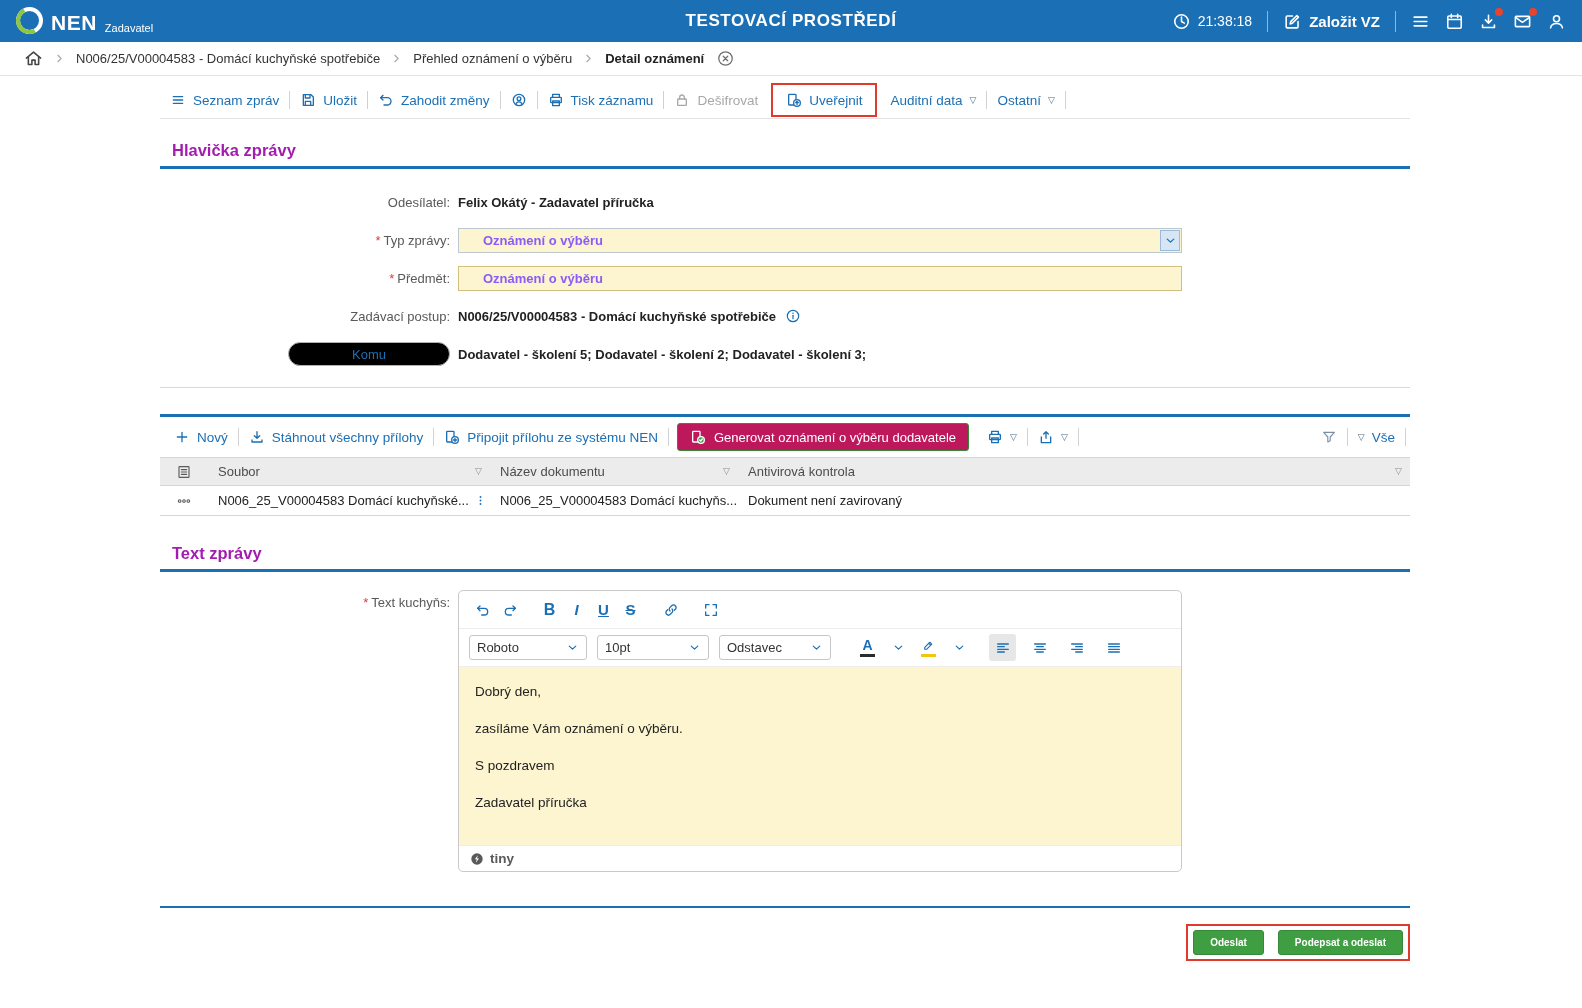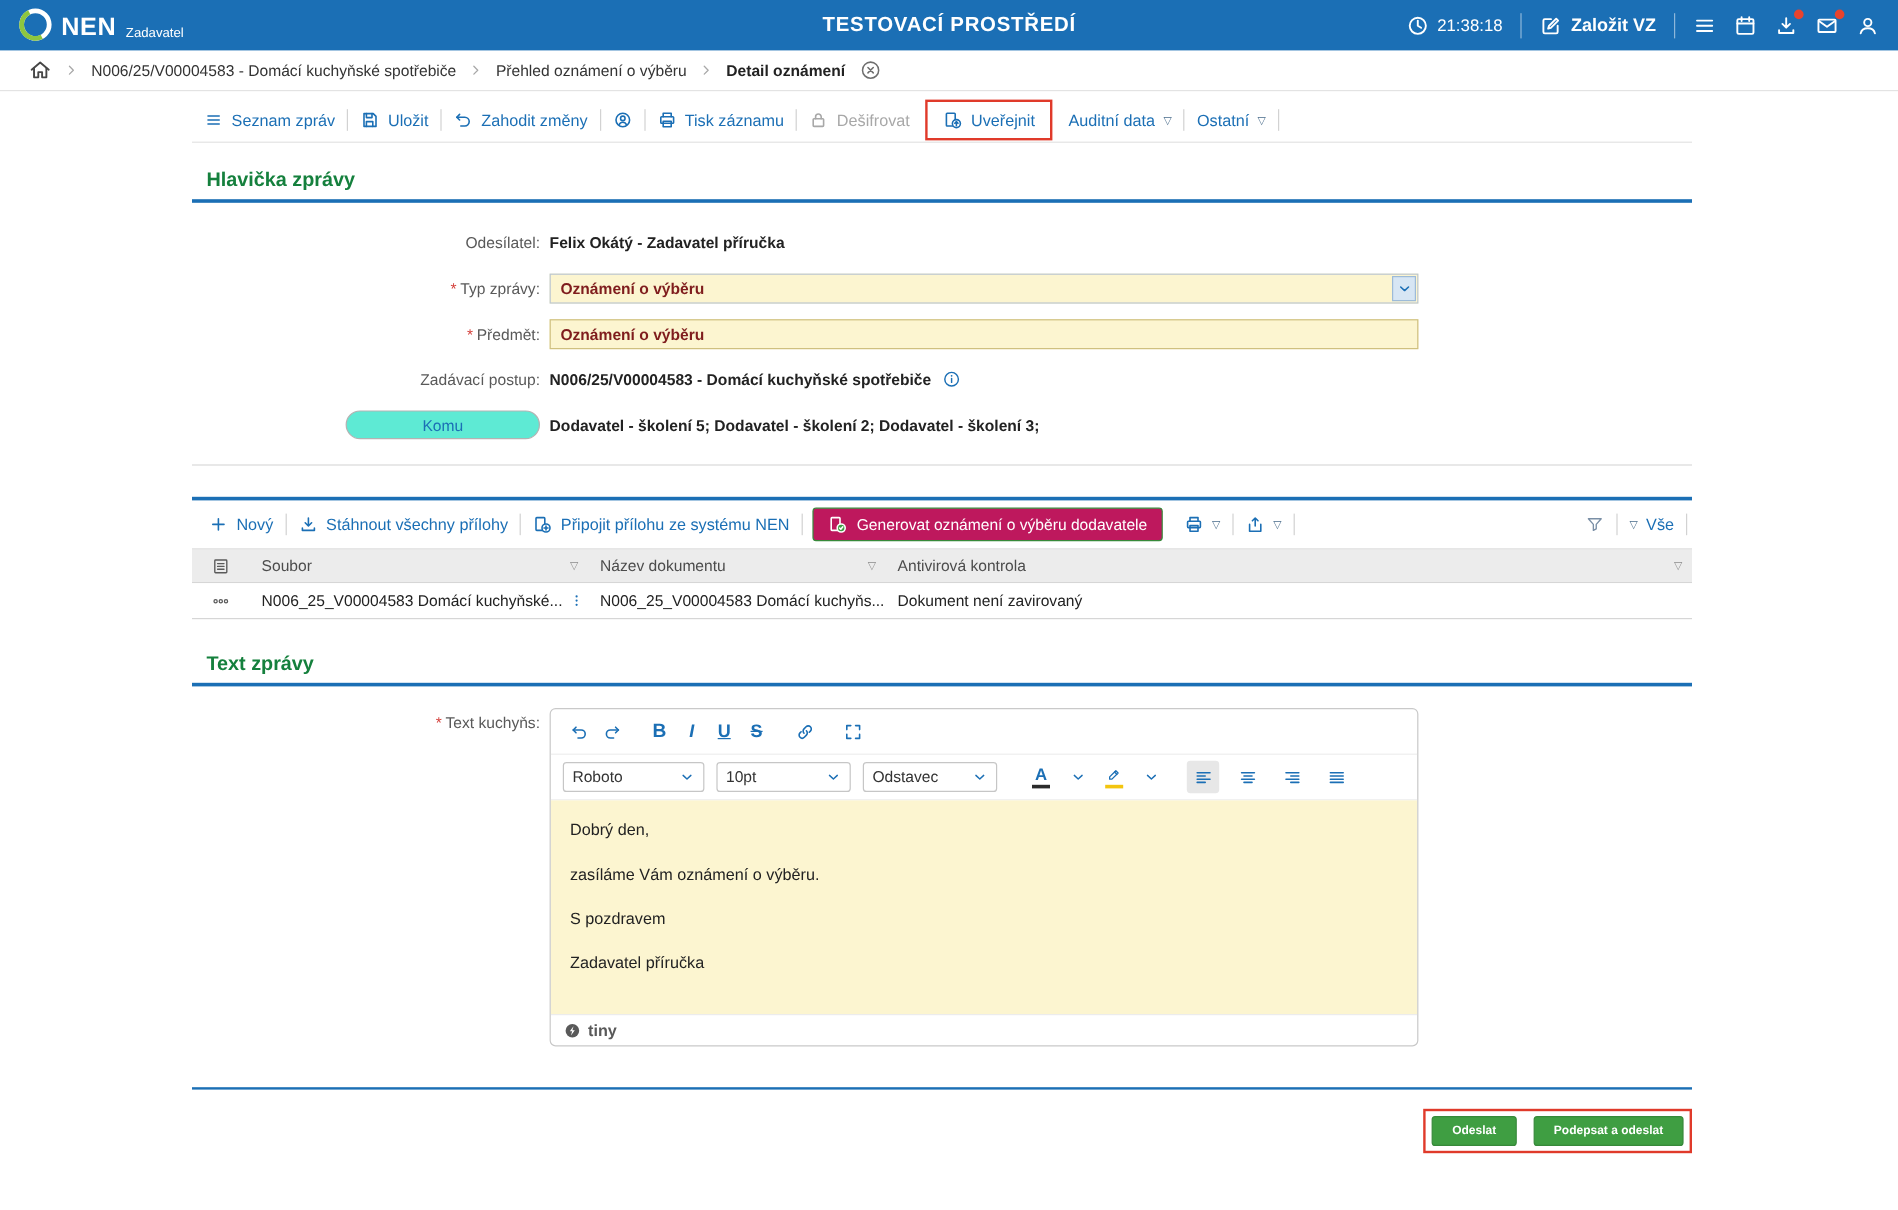--- a/index.html
+++ b/index.html
@@ -43,7 +43,7 @@
   .dd-tri{font-size:9px;line-height:1;color:#4a6d8c}
 
   .sec{margin-top:22px}
-  .section-title{font-size:16.5px;font-weight:bold;color:#15803d;padding-left:12px}
+  .section-title{font-size:16.5px;font-weight:bold;color:#a21caf;padding-left:12px}
   .rule{border-bottom:3px solid #1b6fb5;margin-top:6px}
   .rule-thin{border-bottom:2px solid #1b6fb5;margin-top:6px}
 

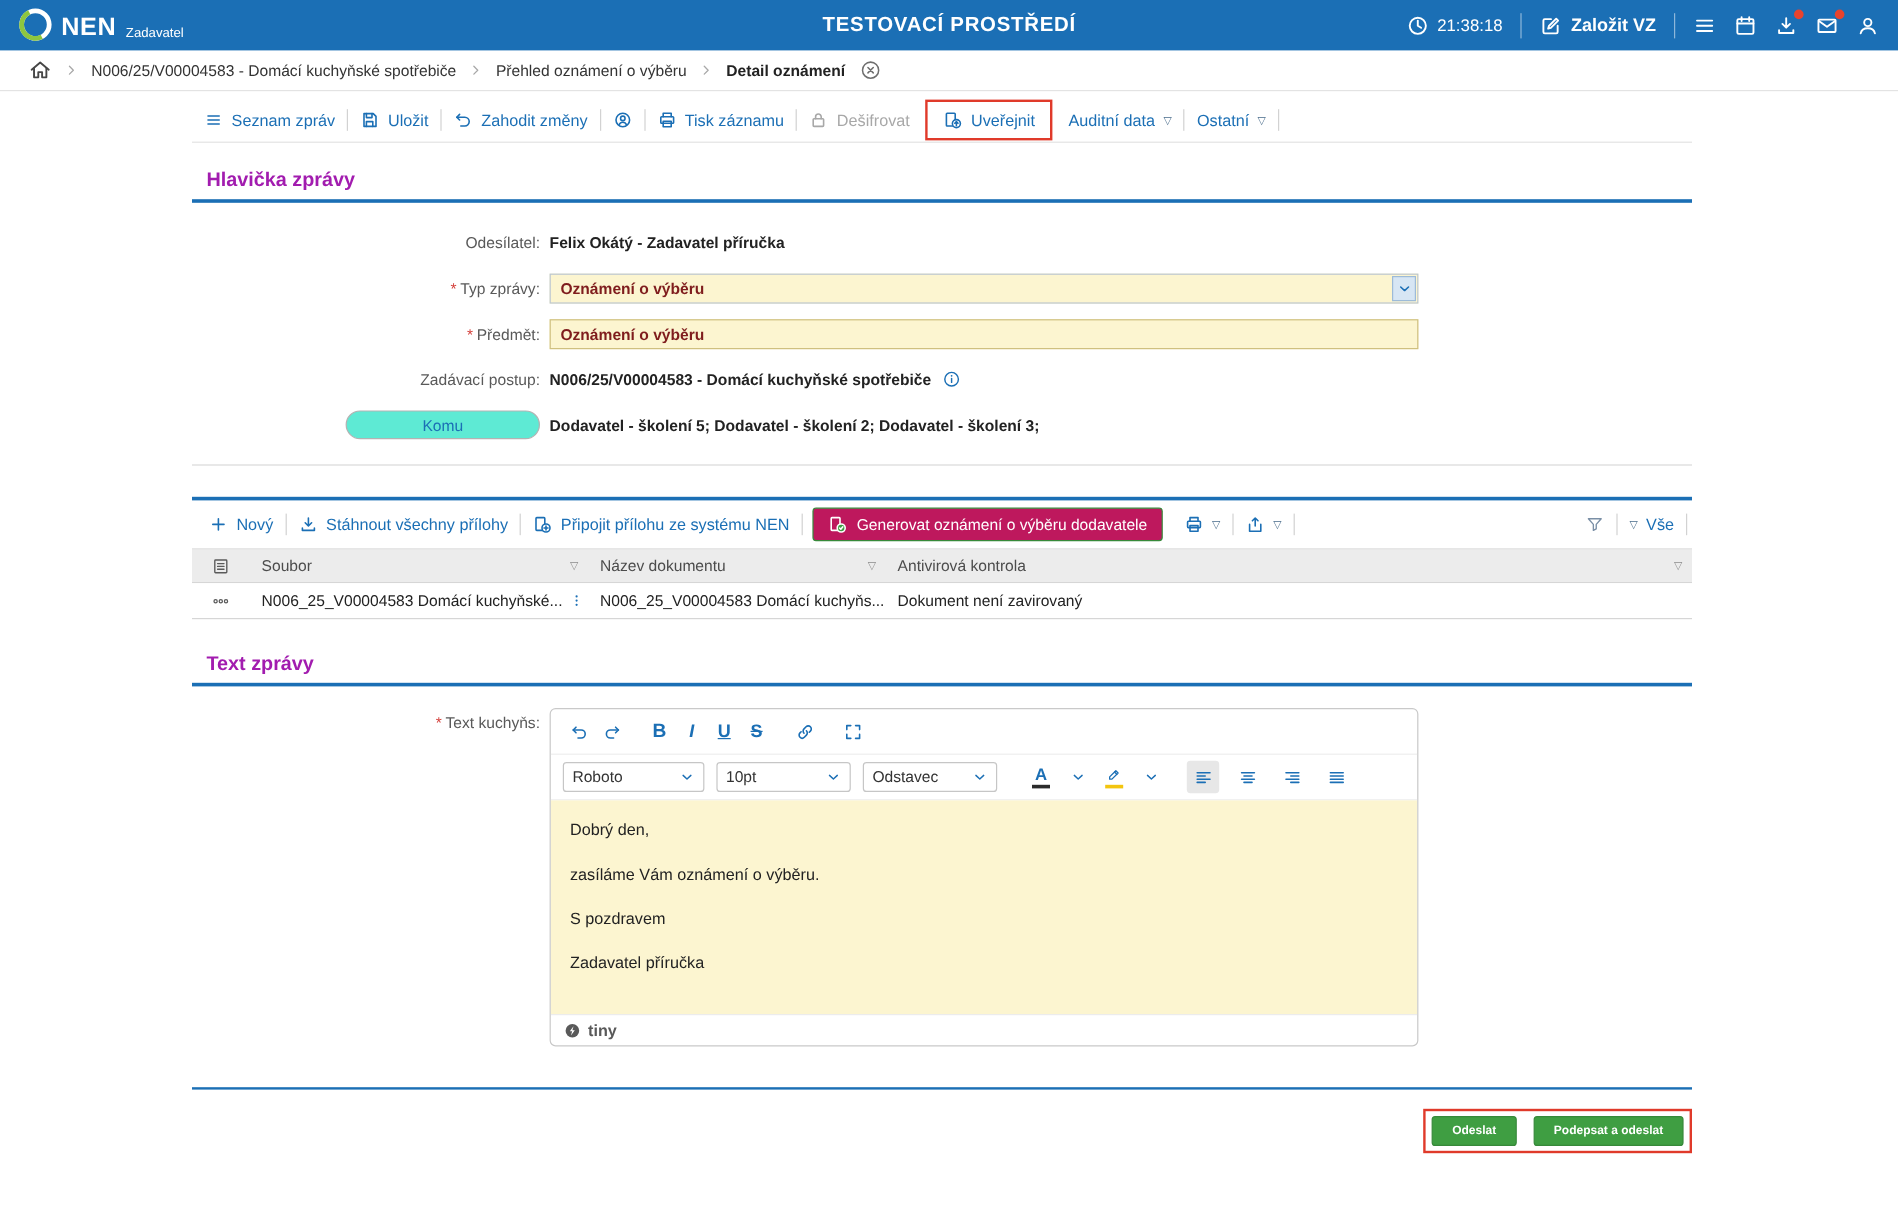--- a/index.html
+++ b/index.html
@@ -55,7 +55,7 @@
   .val{font-weight:bold;font-size:13px;display:flex;align-items:center;gap:9px}
   .field{width:724px;height:25px;background:#fcf5d0;border:1px solid #cfc07f;display:flex;align-items:center}
   .field.bordered-gray{border-color:#bcc7d1}
-  .field input{flex:1;background:transparent;border:none;outline:none;font:bold 13px "Liberation Sans",sans-serif;color:#7f1d1d;padding:0 8px;min-width:0}
+  .field input{flex:1;background:transparent;border:none;outline:none;font:bold 13px "Liberation Sans",sans-serif;color:#8b5cf6;padding:0 24px;min-width:0}
   .dd-btn{width:20px;height:21px;margin-right:1px;background:#d7e6f4;border:1px solid #9dbbd8;display:flex;align-items:center;justify-content:center;color:#1b6fb5}
   .komu-btn{width:162px;height:24px;border:1px solid #b3b3b3;border-radius:12px;background:#5eead4;color:#1b6fb5;font-size:13px}
   .info{color:#1b6fb5;display:flex}

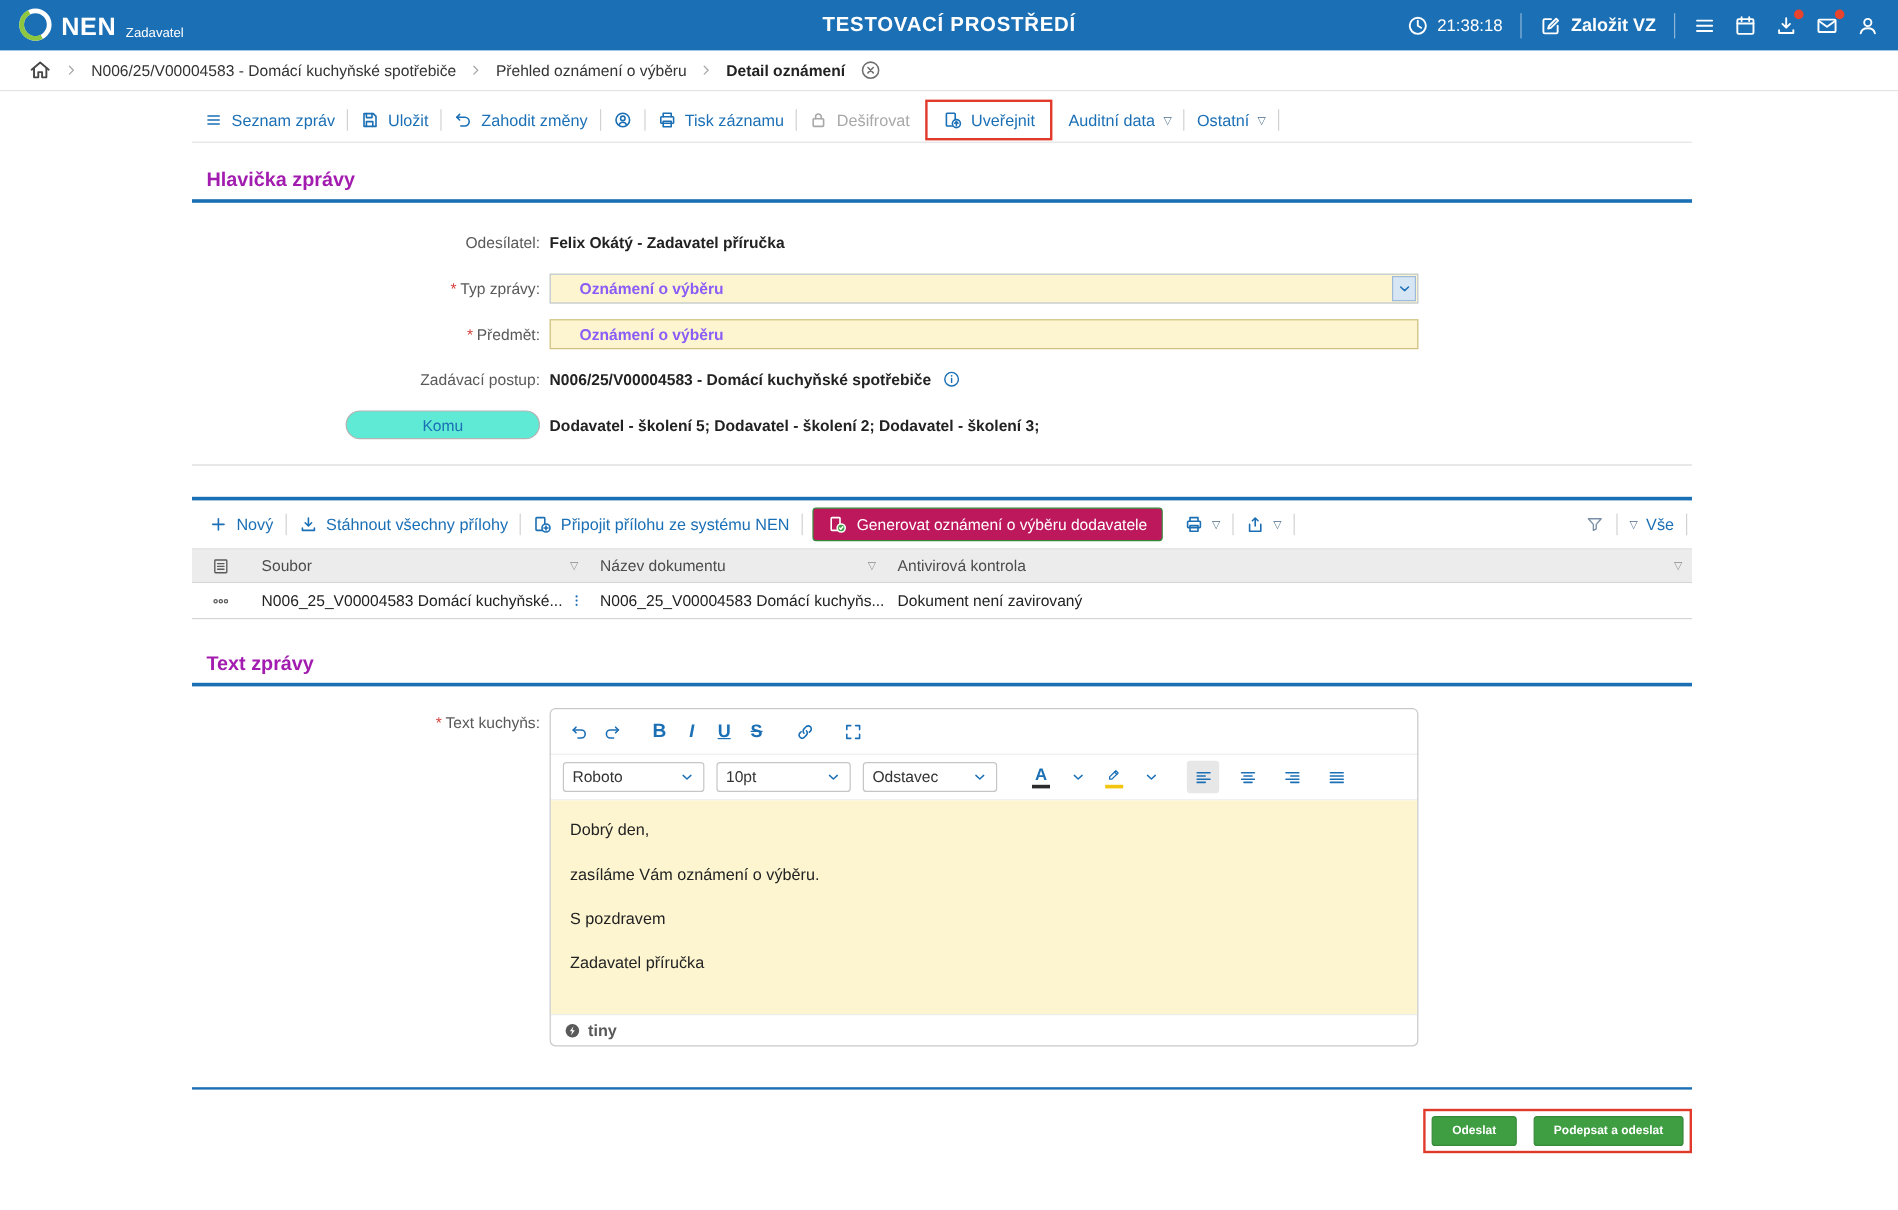--- a/index.html
+++ b/index.html
@@ -57,7 +57,7 @@
   .field.bordered-gray{border-color:#bcc7d1}
   .field input{flex:1;background:transparent;border:none;outline:none;font:bold 13px "Liberation Sans",sans-serif;color:#8b5cf6;padding:0 24px;min-width:0}
   .dd-btn{width:20px;height:21px;margin-right:1px;background:#d7e6f4;border:1px solid #9dbbd8;display:flex;align-items:center;justify-content:center;color:#1b6fb5}
-  .komu-btn{width:162px;height:24px;border:1px solid #b3b3b3;border-radius:12px;background:#5eead4;color:#1b6fb5;font-size:13px}
+  .komu-btn{width:162px;height:24px;border:1px solid #b3b3b3;border-radius:12px;background:#000000;color:#1b6fb5;font-size:13px}
   .info{color:#1b6fb5;display:flex}
 
   

